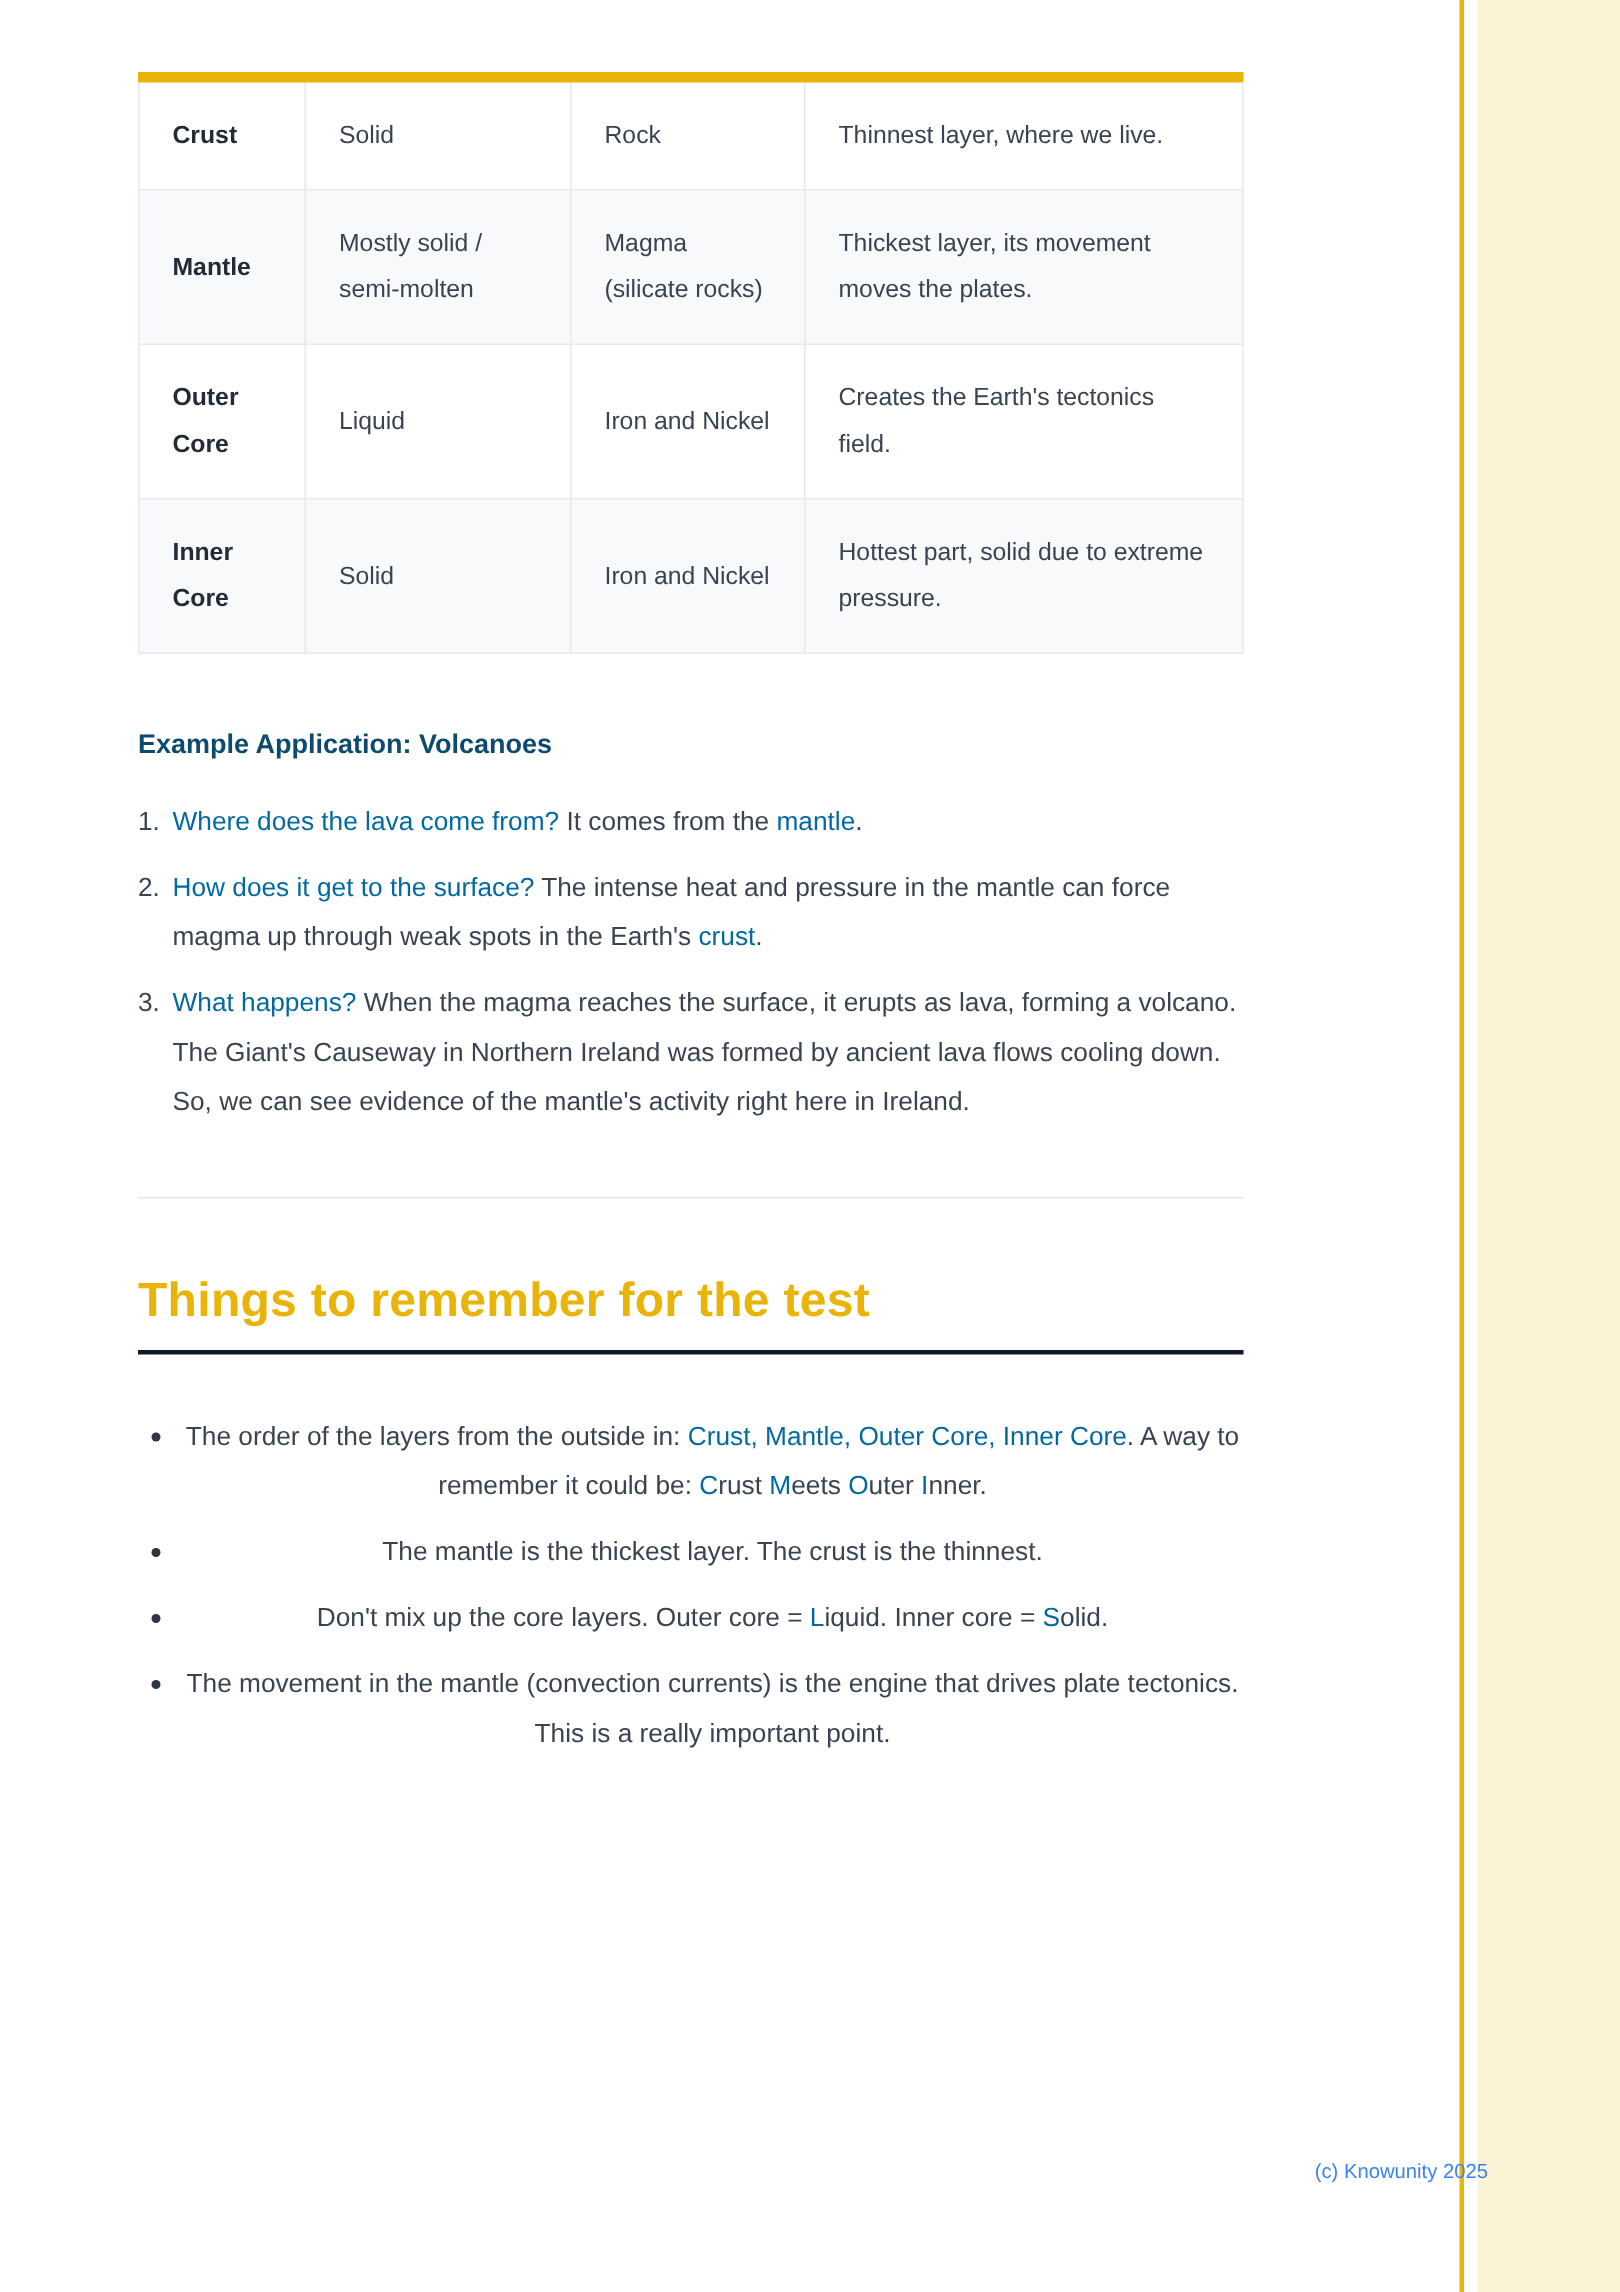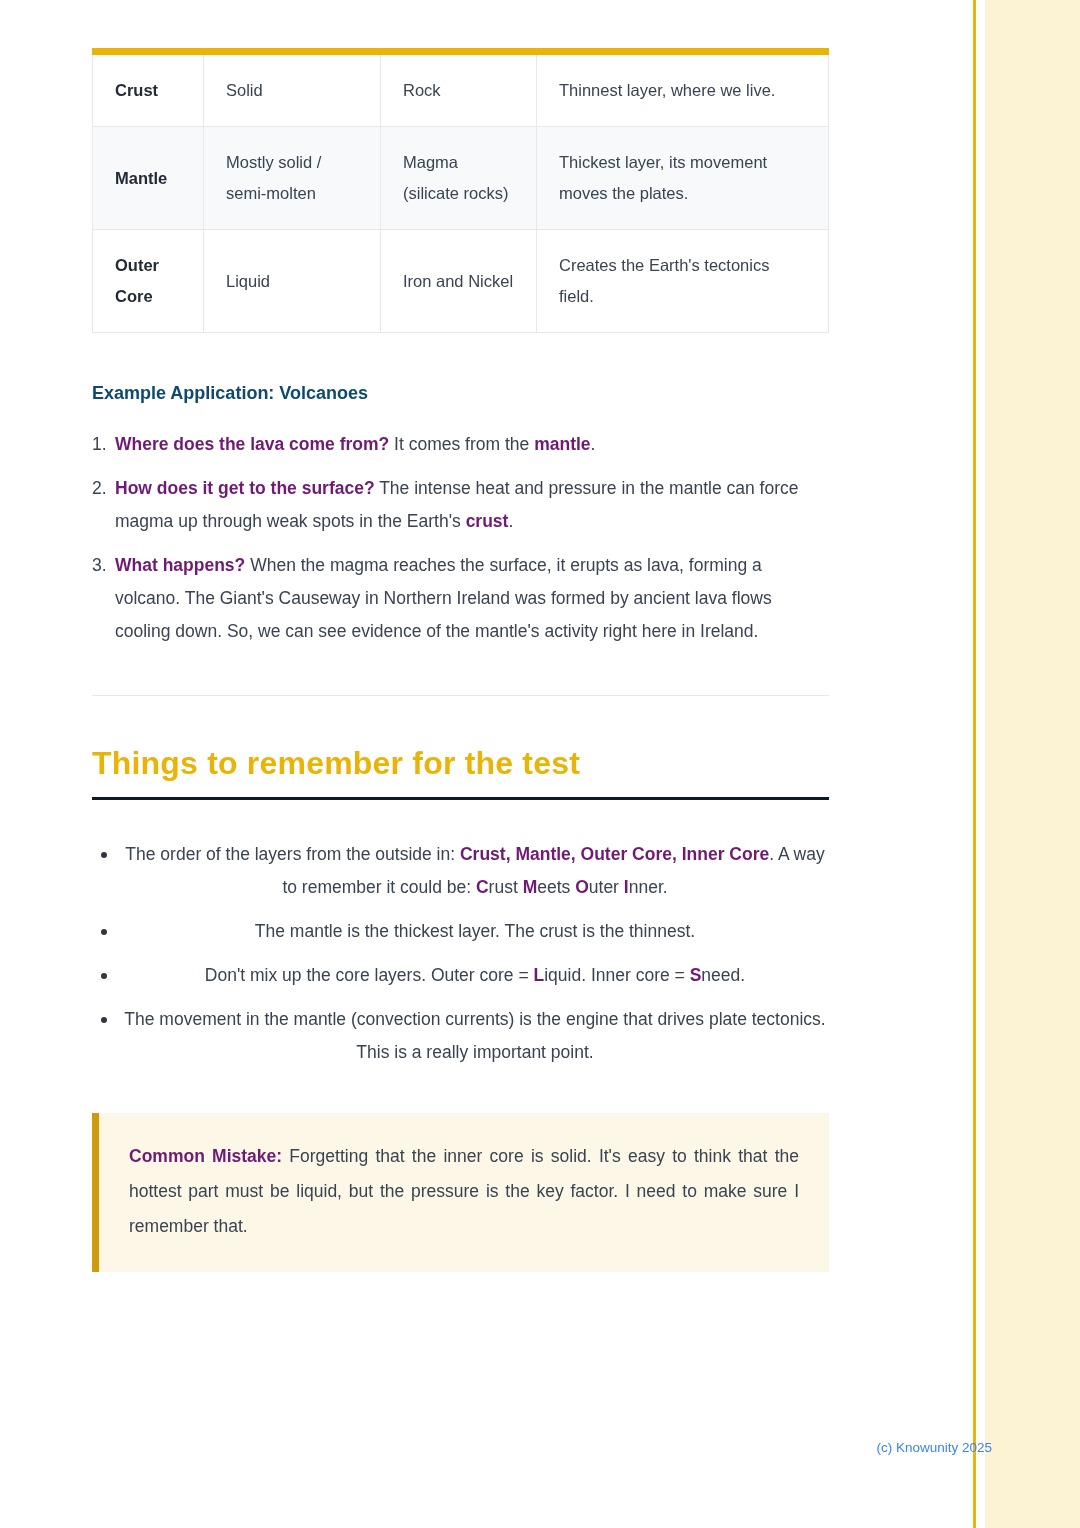--- a/index.html
+++ b/index.html
@@ -89,6 +89,12 @@
         <td class="c-comp">Iron and Nickel</td>
         <td class="c-desc">Creates the Earth's tectonics field.</td>
       </tr>
+      <tr>
+        <td class="c-layer">Inner Core</td>
+        <td class="c-state">Solid</td>
+        <td class="c-comp">Iron and Nickel</td>
+        <td class="c-desc">Hottest part, solid due to extreme pressure.</td>
+      </tr>
     </tbody>
   </table>
 

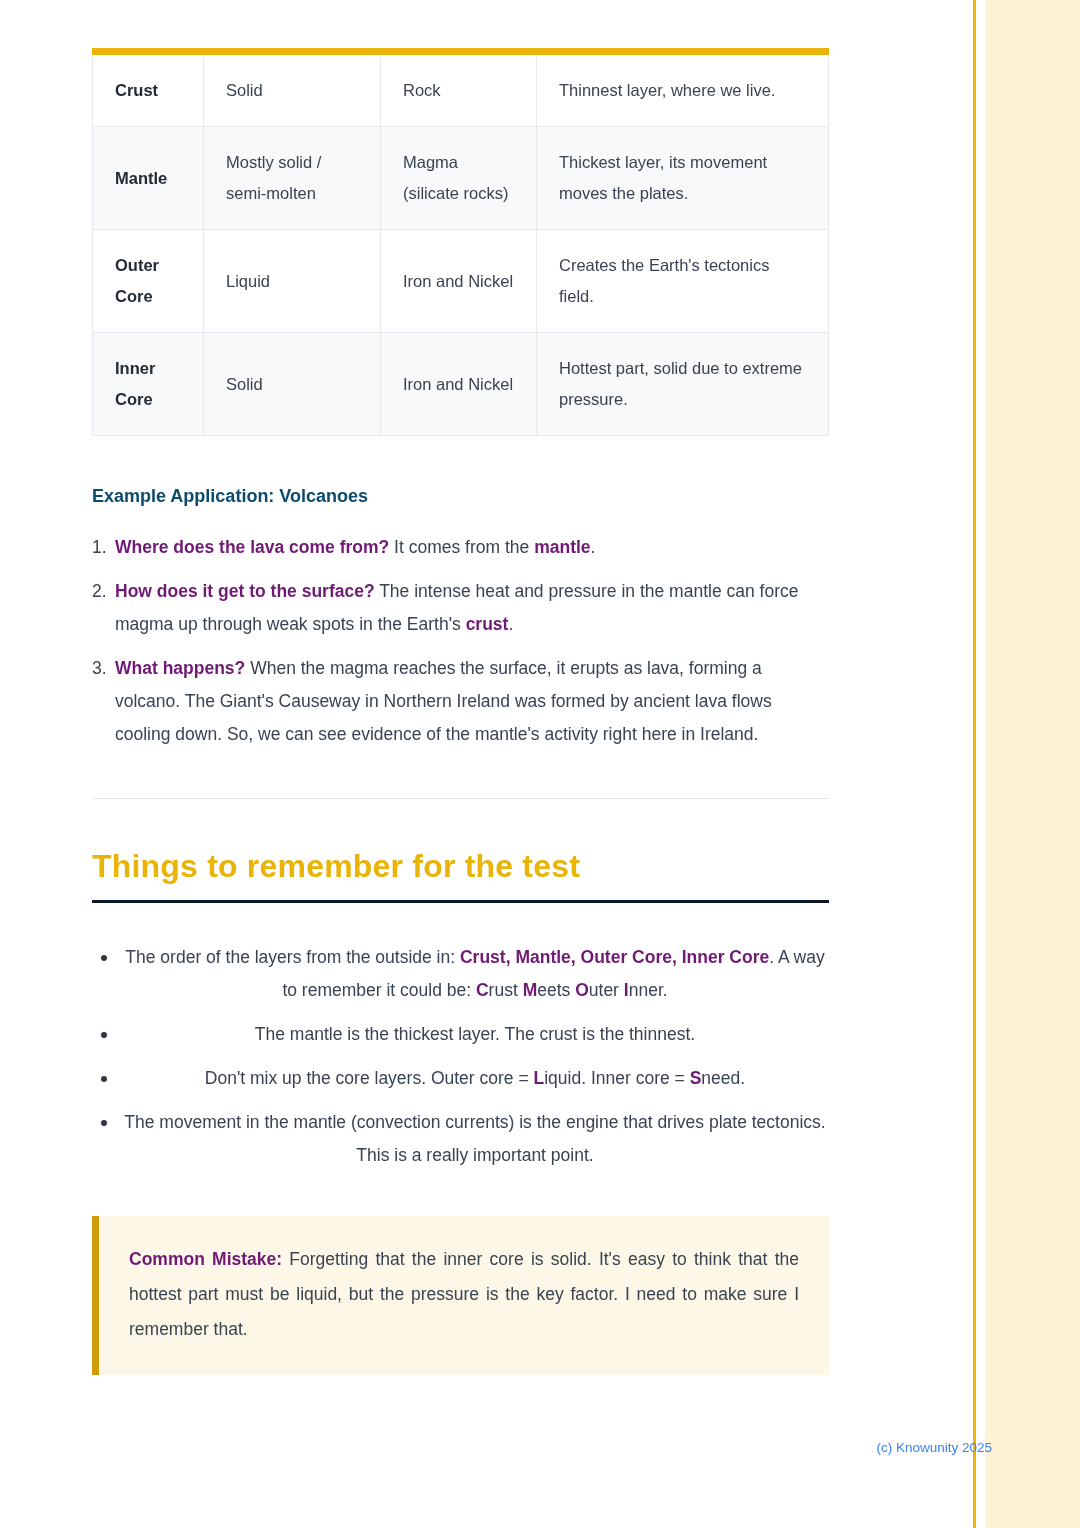--- a/index.html
+++ b/index.html
@@ -34,7 +34,7 @@
   ol.numbered li { display:flex; margin-bottom:11px; font-size:17.5px; line-height:33px; }
   .num { width:23px; flex:none; }
   .li-text { flex:1; }
-  .b { font-weight:700; color:#701a75; }
+  .b { font-weight:400; color:#0369a1; }
 
   hr.divider { border:none; border-top:1px solid #e5e8ec; margin-top:47px; }
 

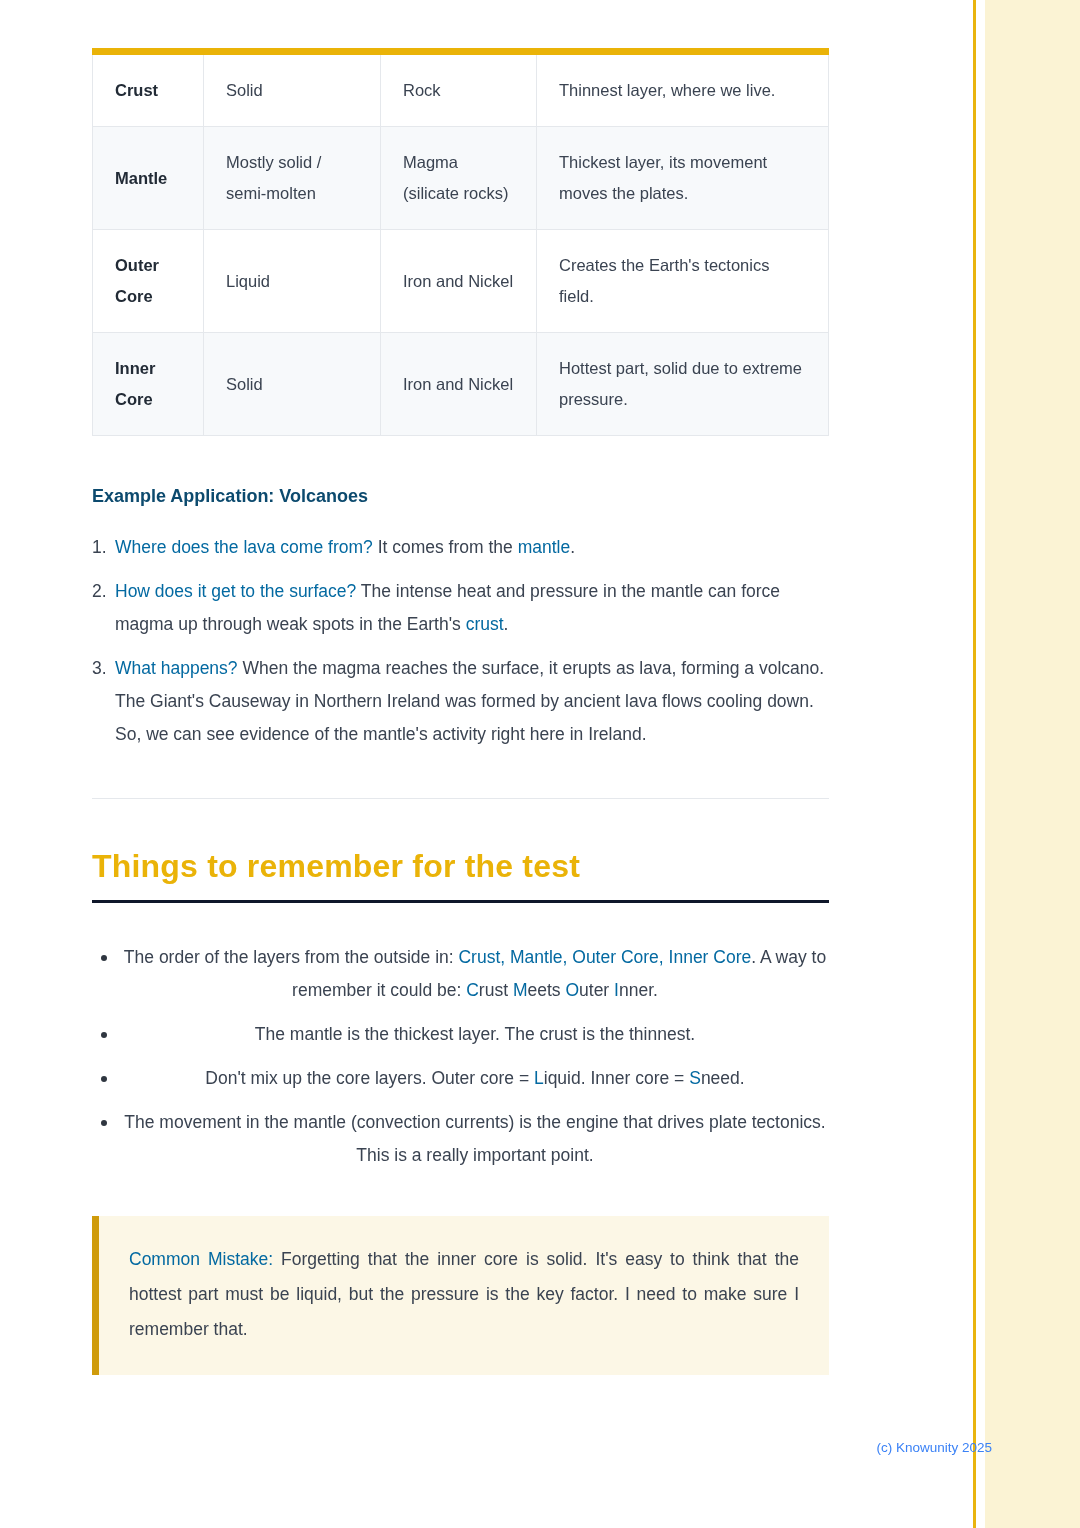--- a/index.html
+++ b/index.html
@@ -130,7 +130,7 @@
     </li>
     <li>
       <span class="dot"></span>
-      <span class="li-text"><span>Don't mix up the core layers. Outer core = </span><span class="b">L</span><span>iquid. Inner core = </span><span class="b">S</span><span>need.</span></span>
+      <span class="li-text"><span>Don't mix up the core layers. Outer core = </span><span class="b">L</span><span>iquid. Inner core = </span><span class="b">S</span><span>olid.</span></span>
     </li>
     <li>
       <span class="dot"></span>

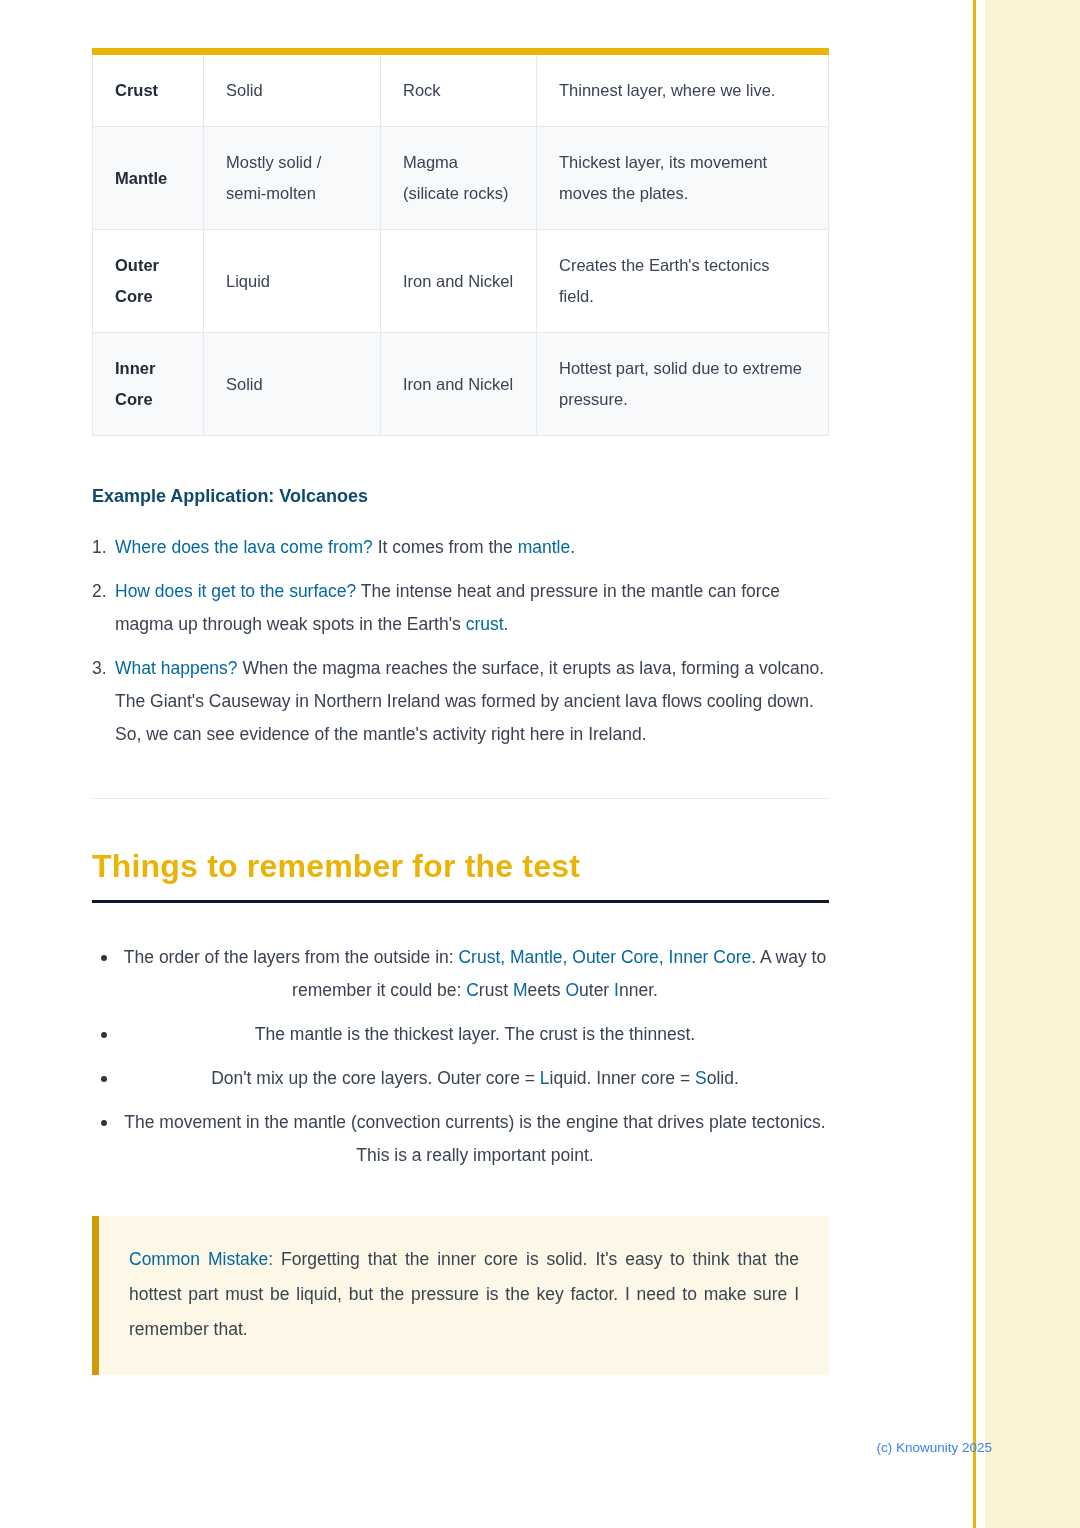--- a/index.html
+++ b/index.html
@@ -138,9 +138,6 @@
     </li>
   </ul>
 
-  <div class="callout">
-    <p class="callout-text"><span class="b">Common Mistake:</span><span> Forgetting that the inner core is solid. It's easy to think that the hottest part must be liquid, but the pressure is the key factor. I need to make sure I remember that.</span></p>
-  </div>
 
 </div>
 

